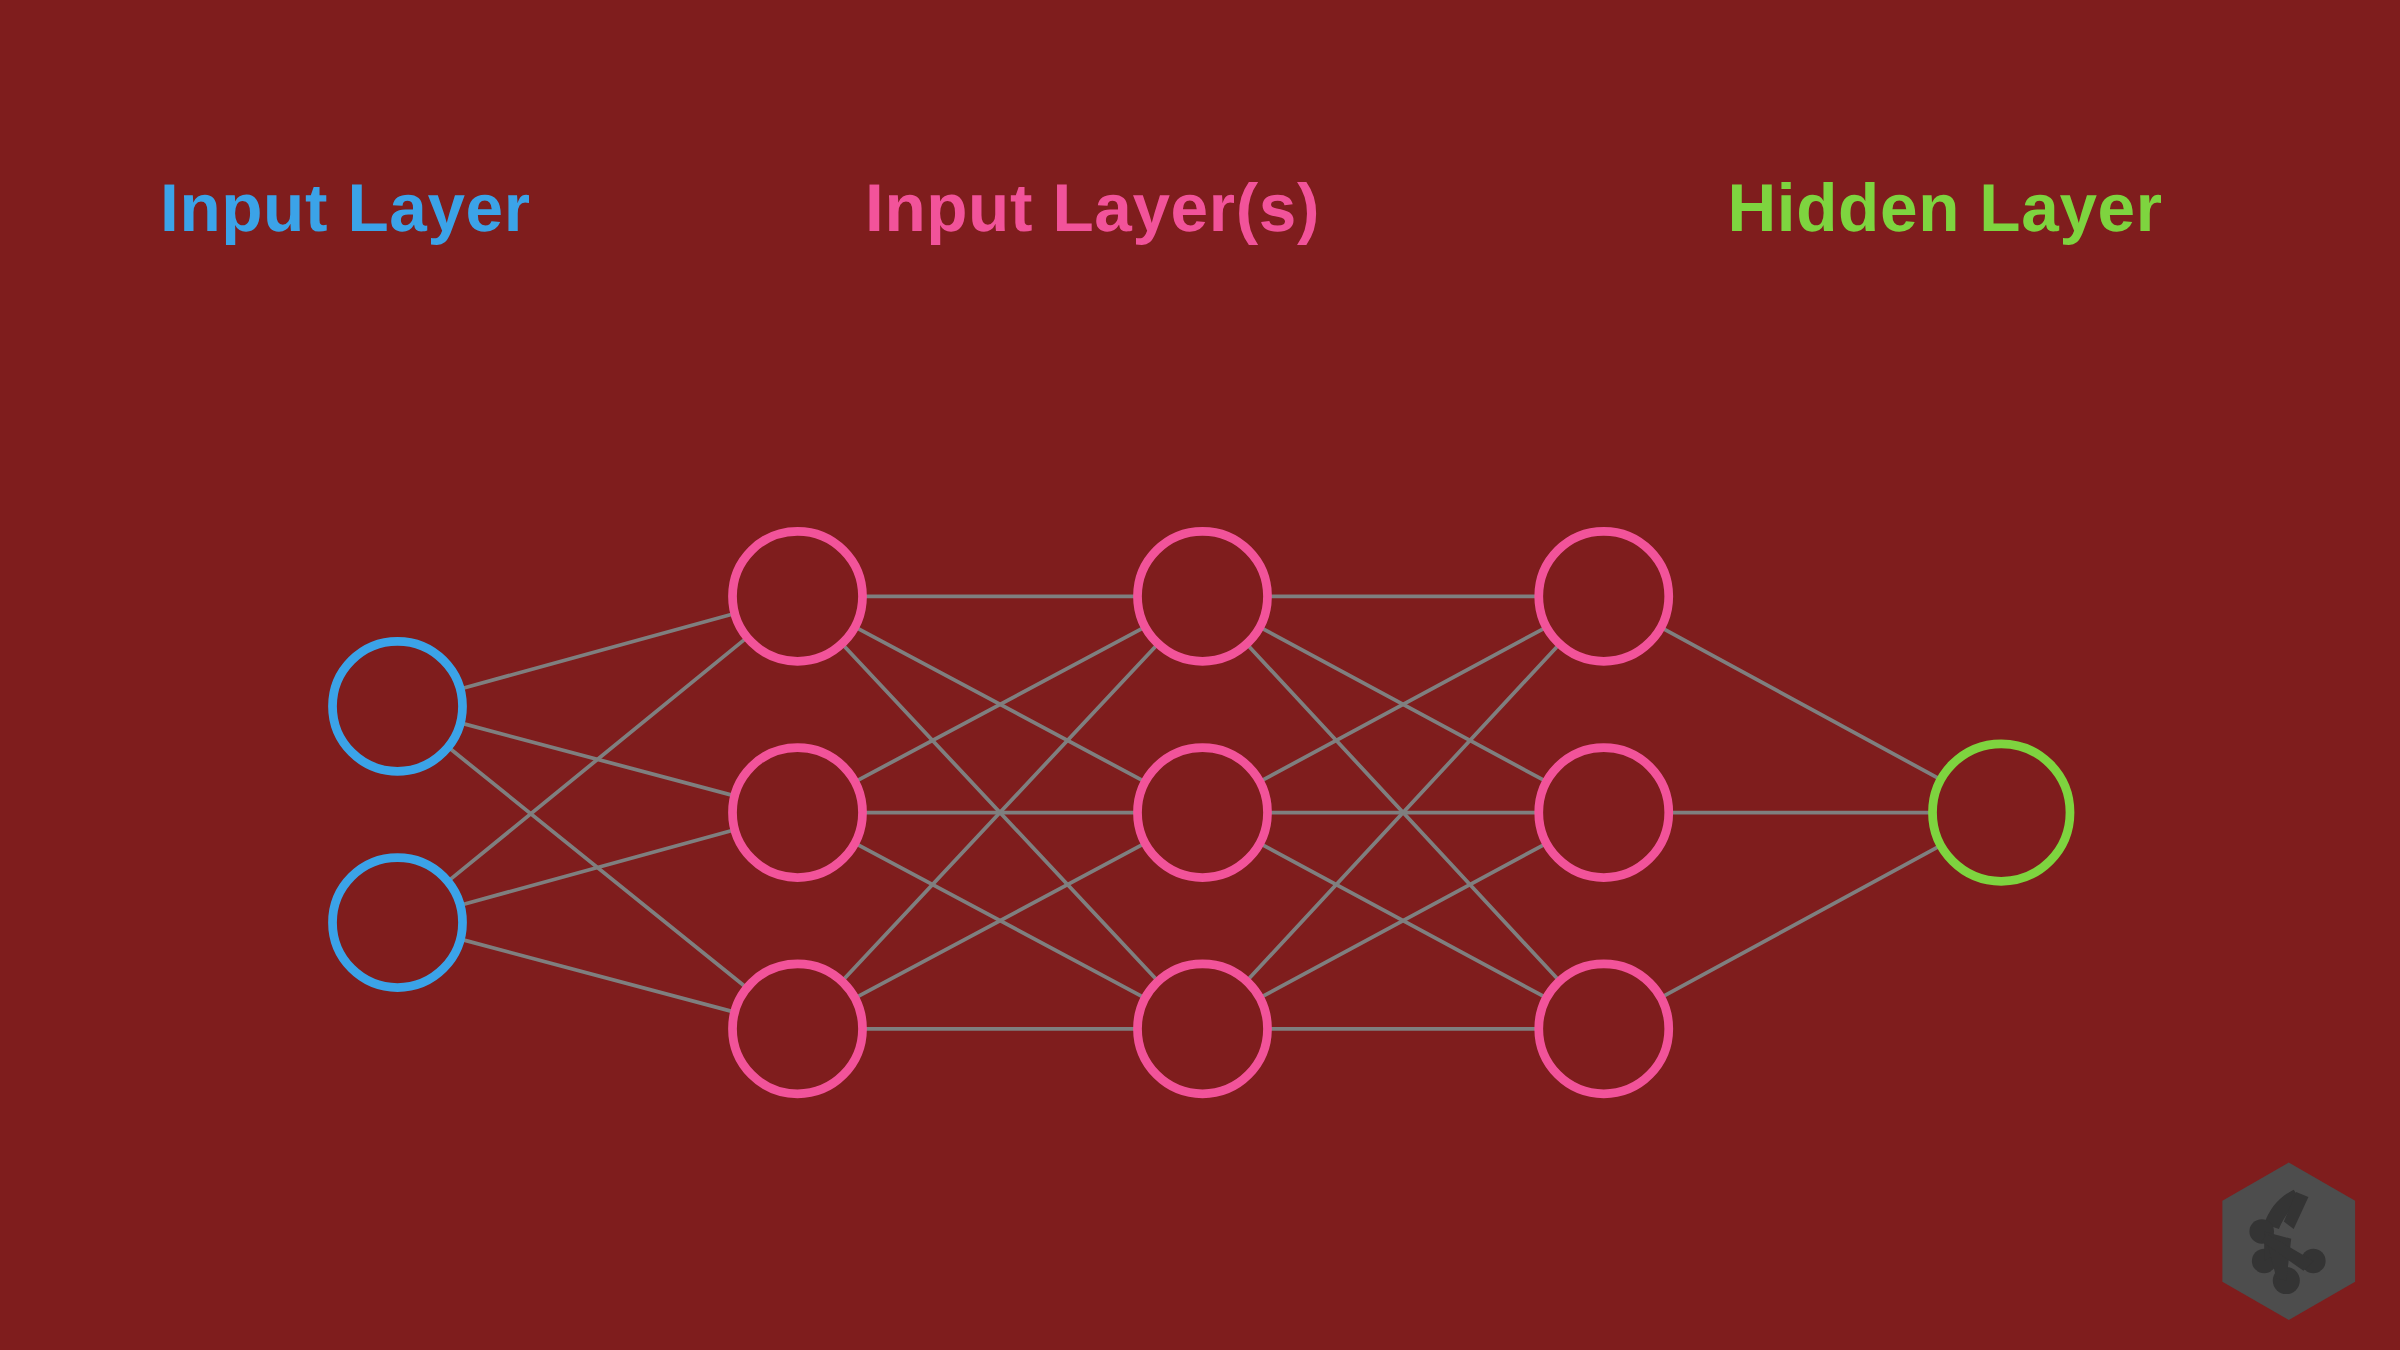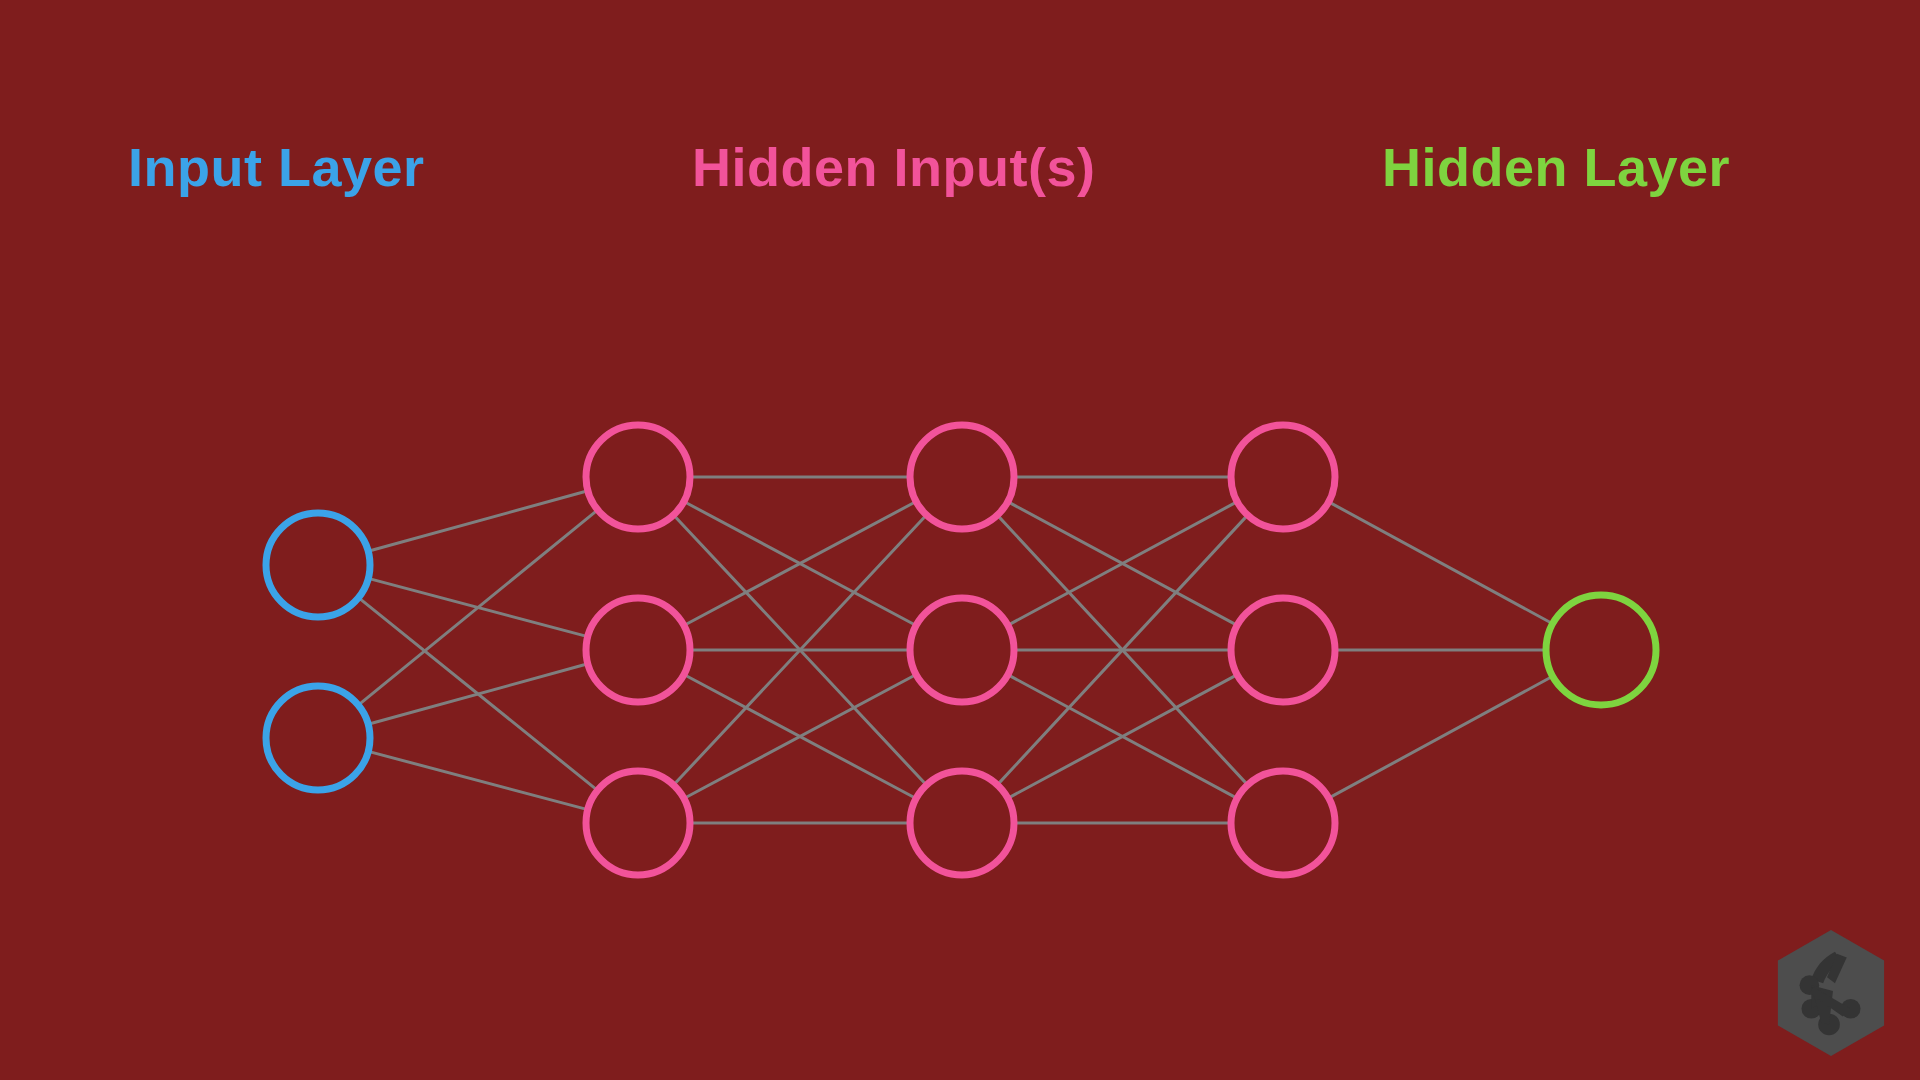--- a/index.html
+++ b/index.html
@@ -103,7 +103,7 @@
 
   <div class="layer-label" id="label-input" style="color: rgb(59, 163, 232);">Input Layer</div>
 
-  <div class="layer-label" id="label-hidden" style="color: rgb(242, 83, 154);">Hidden Input(s)</div>
+  <div class="layer-label" id="label-hidden" style="color: rgb(242, 83, 154);">Input Layer(s)</div>
 
   <div class="layer-label" id="label-output" style="color: rgb(126, 212, 63);">Hidden Layer</div>
 

